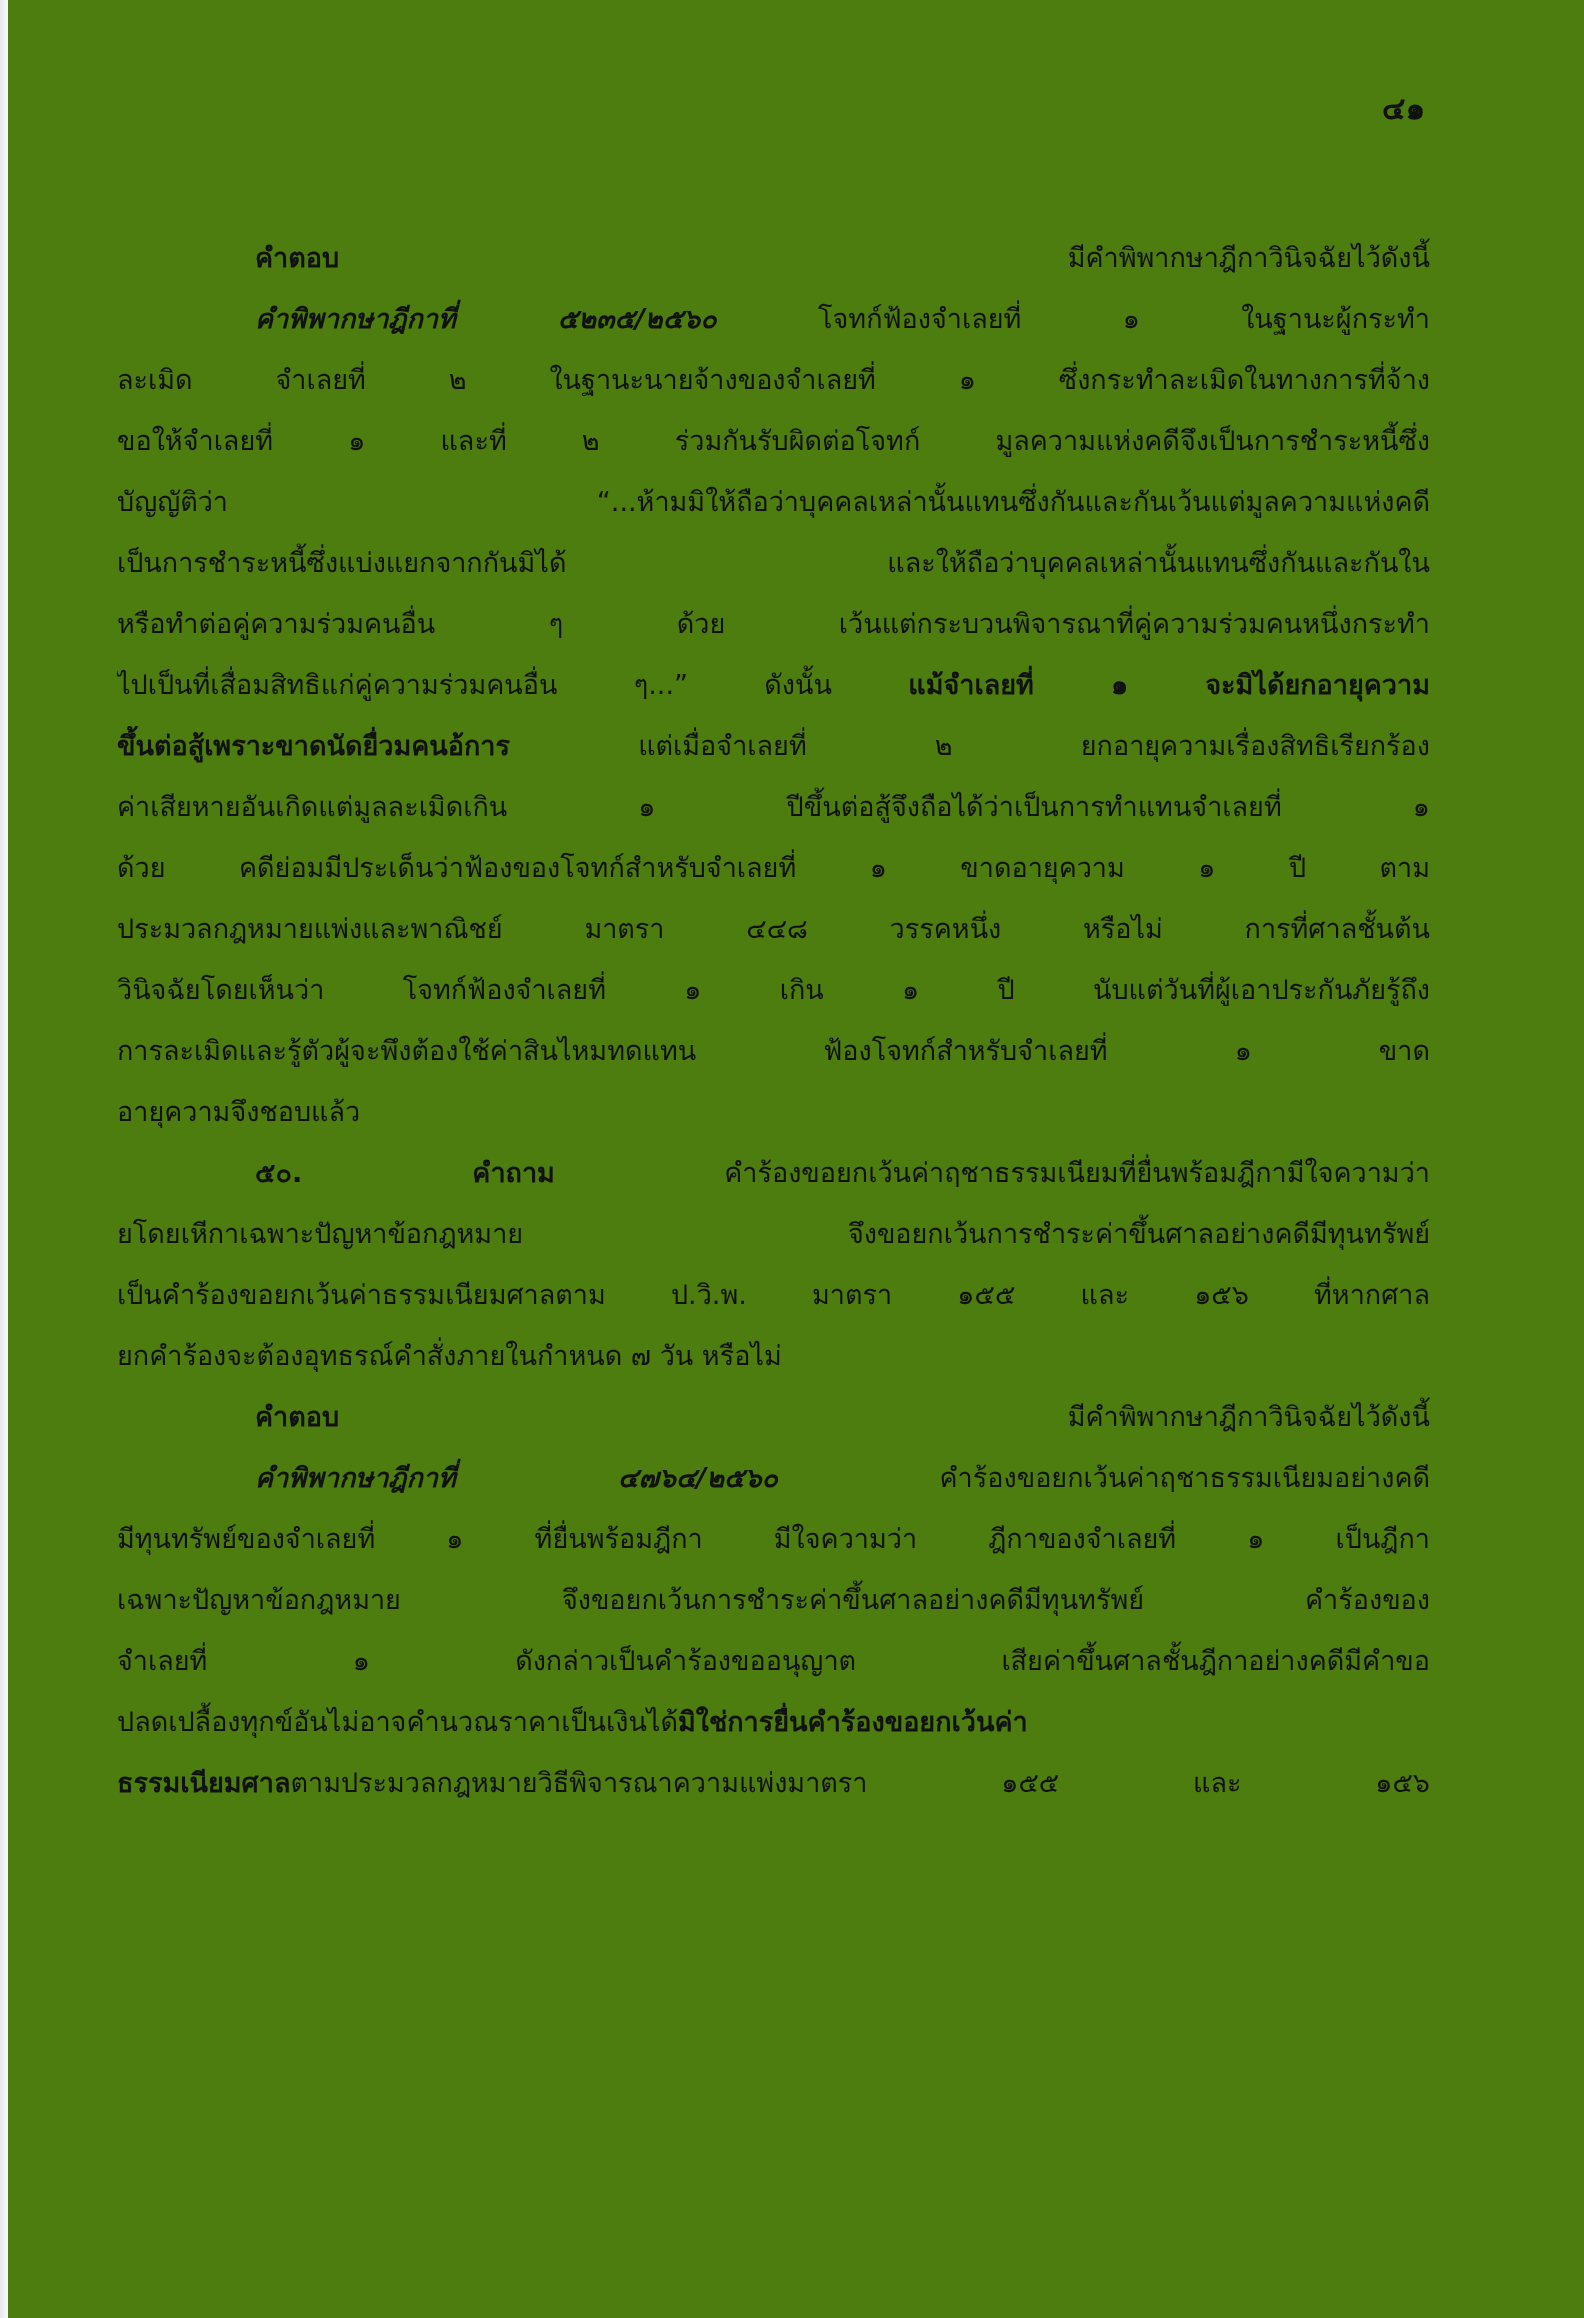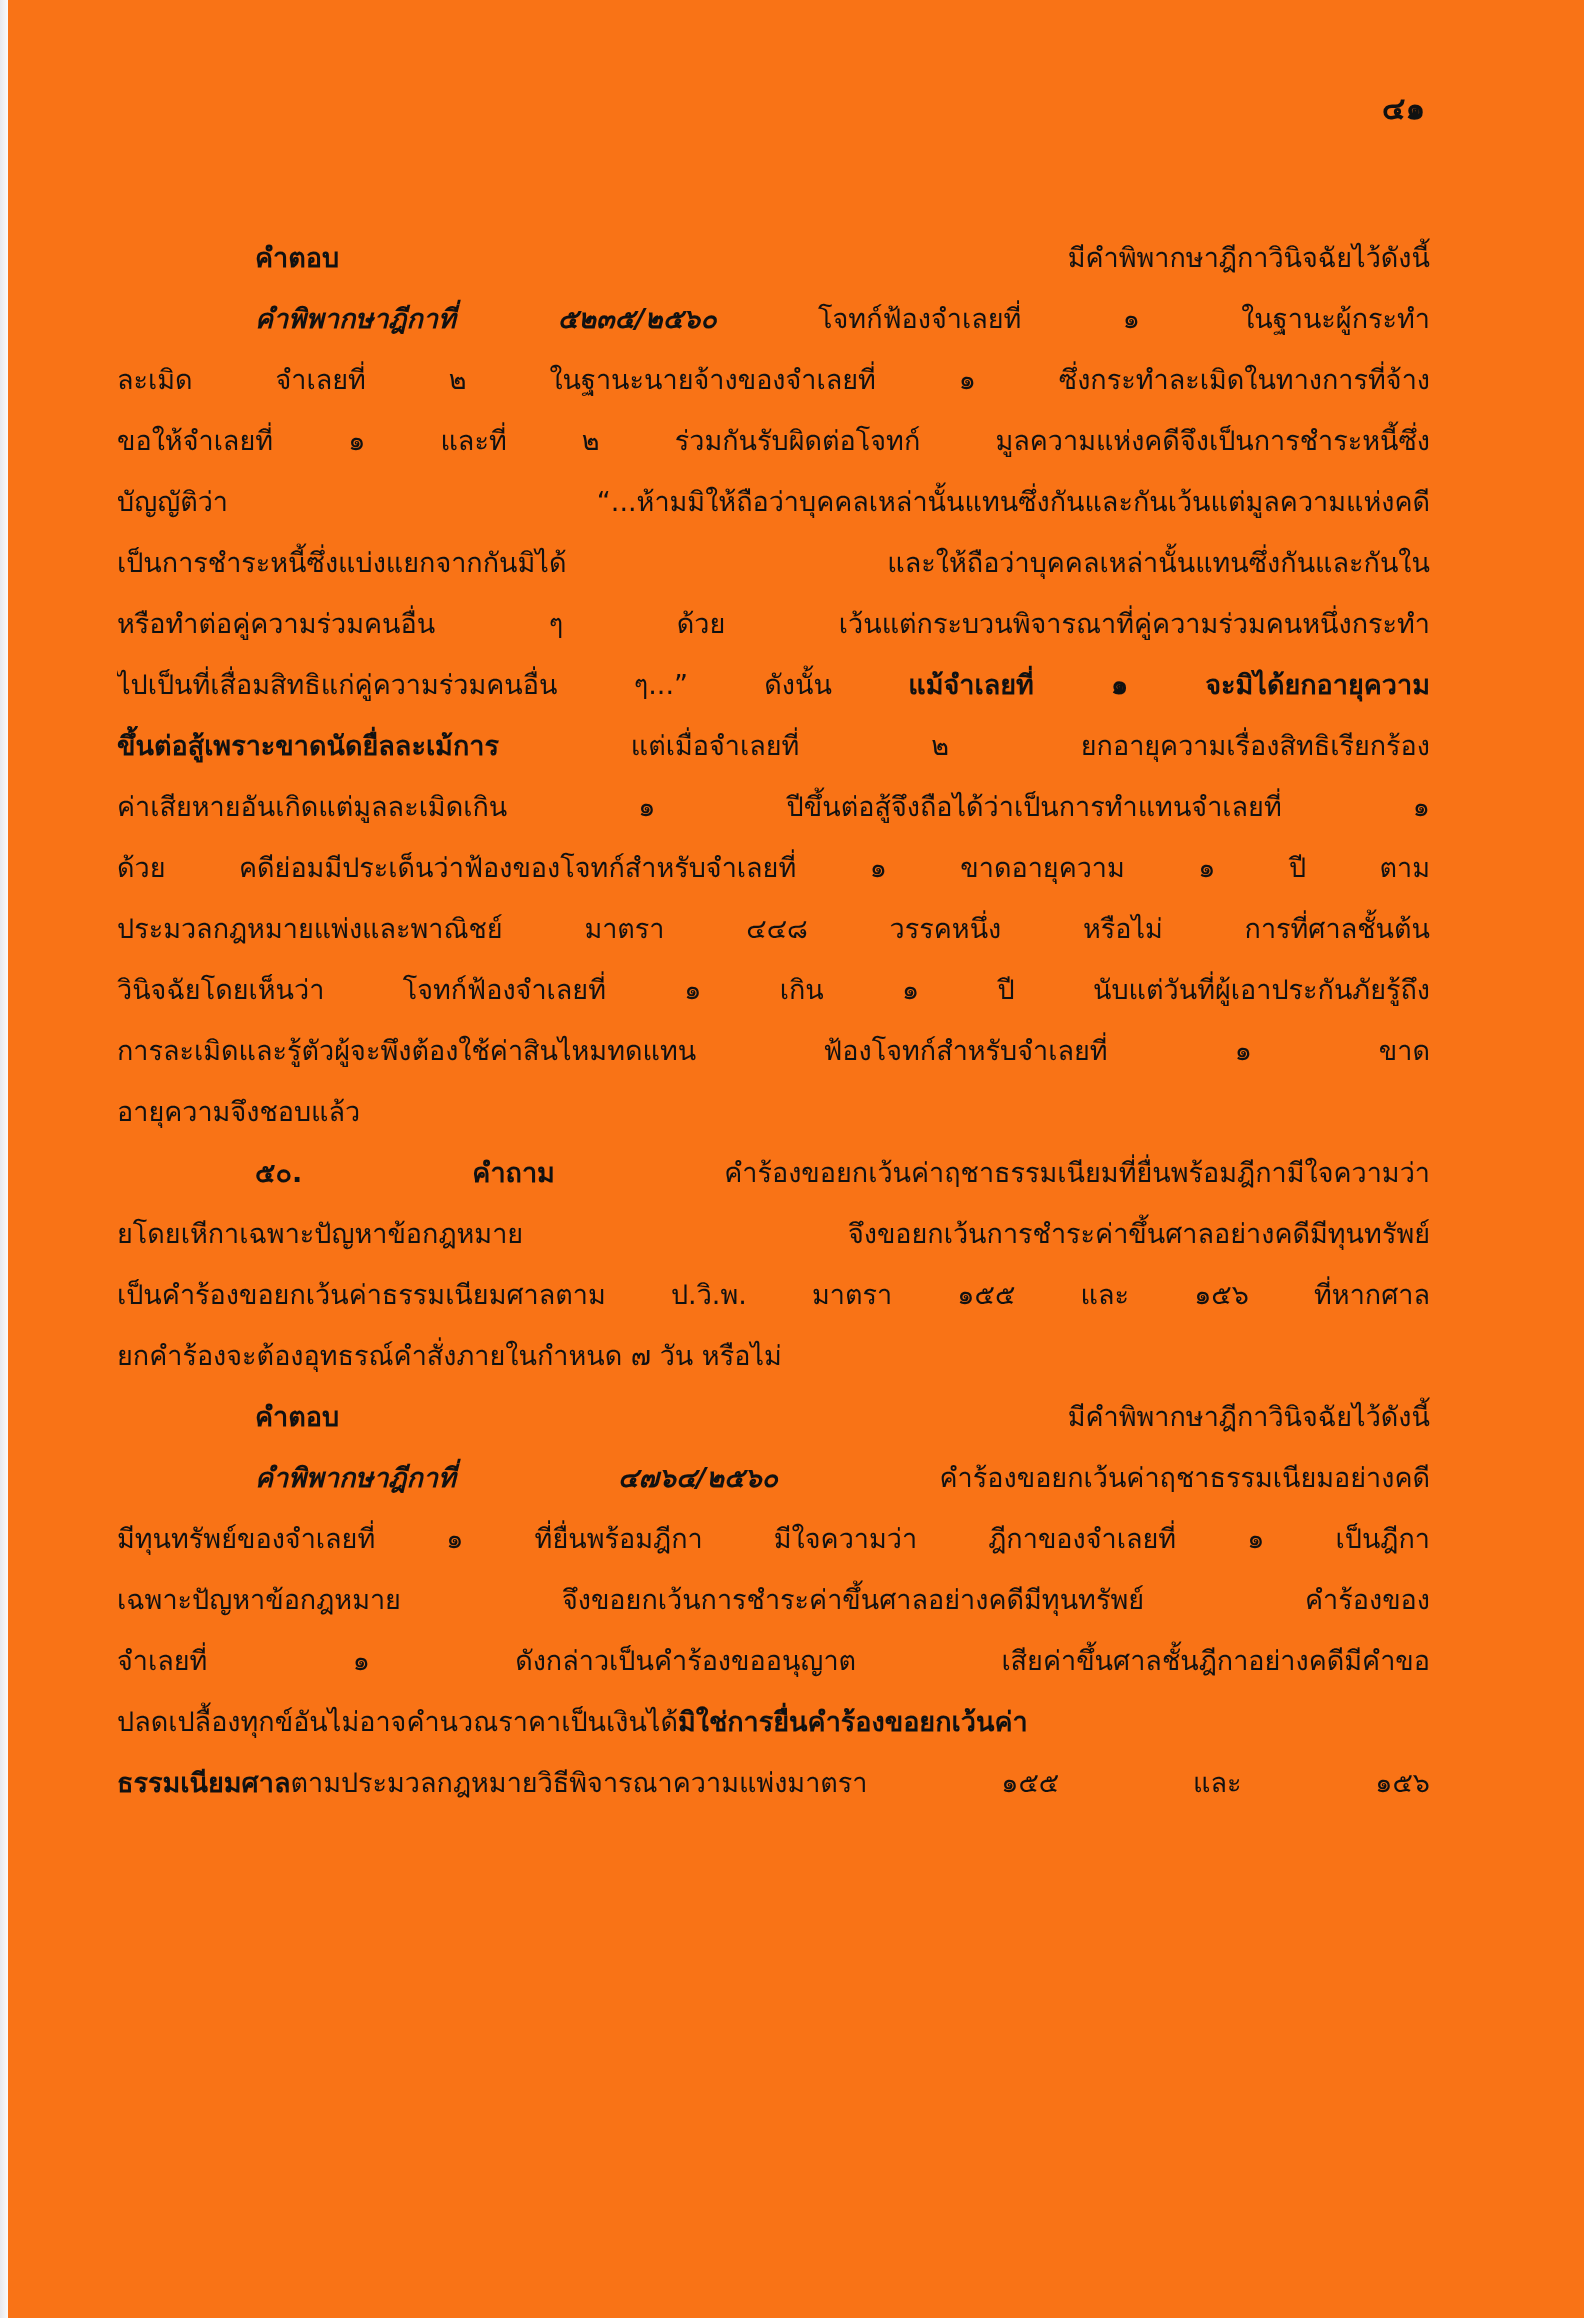--- a/index.html
+++ b/index.html
@@ -20,7 +20,7 @@
       left: 0; top: 0;
       width: 1584px;
       height: 2319px;
-      background: #f97316;
+      background: #4d7c0f;
     }
     .left-edge {
       position: absolute;

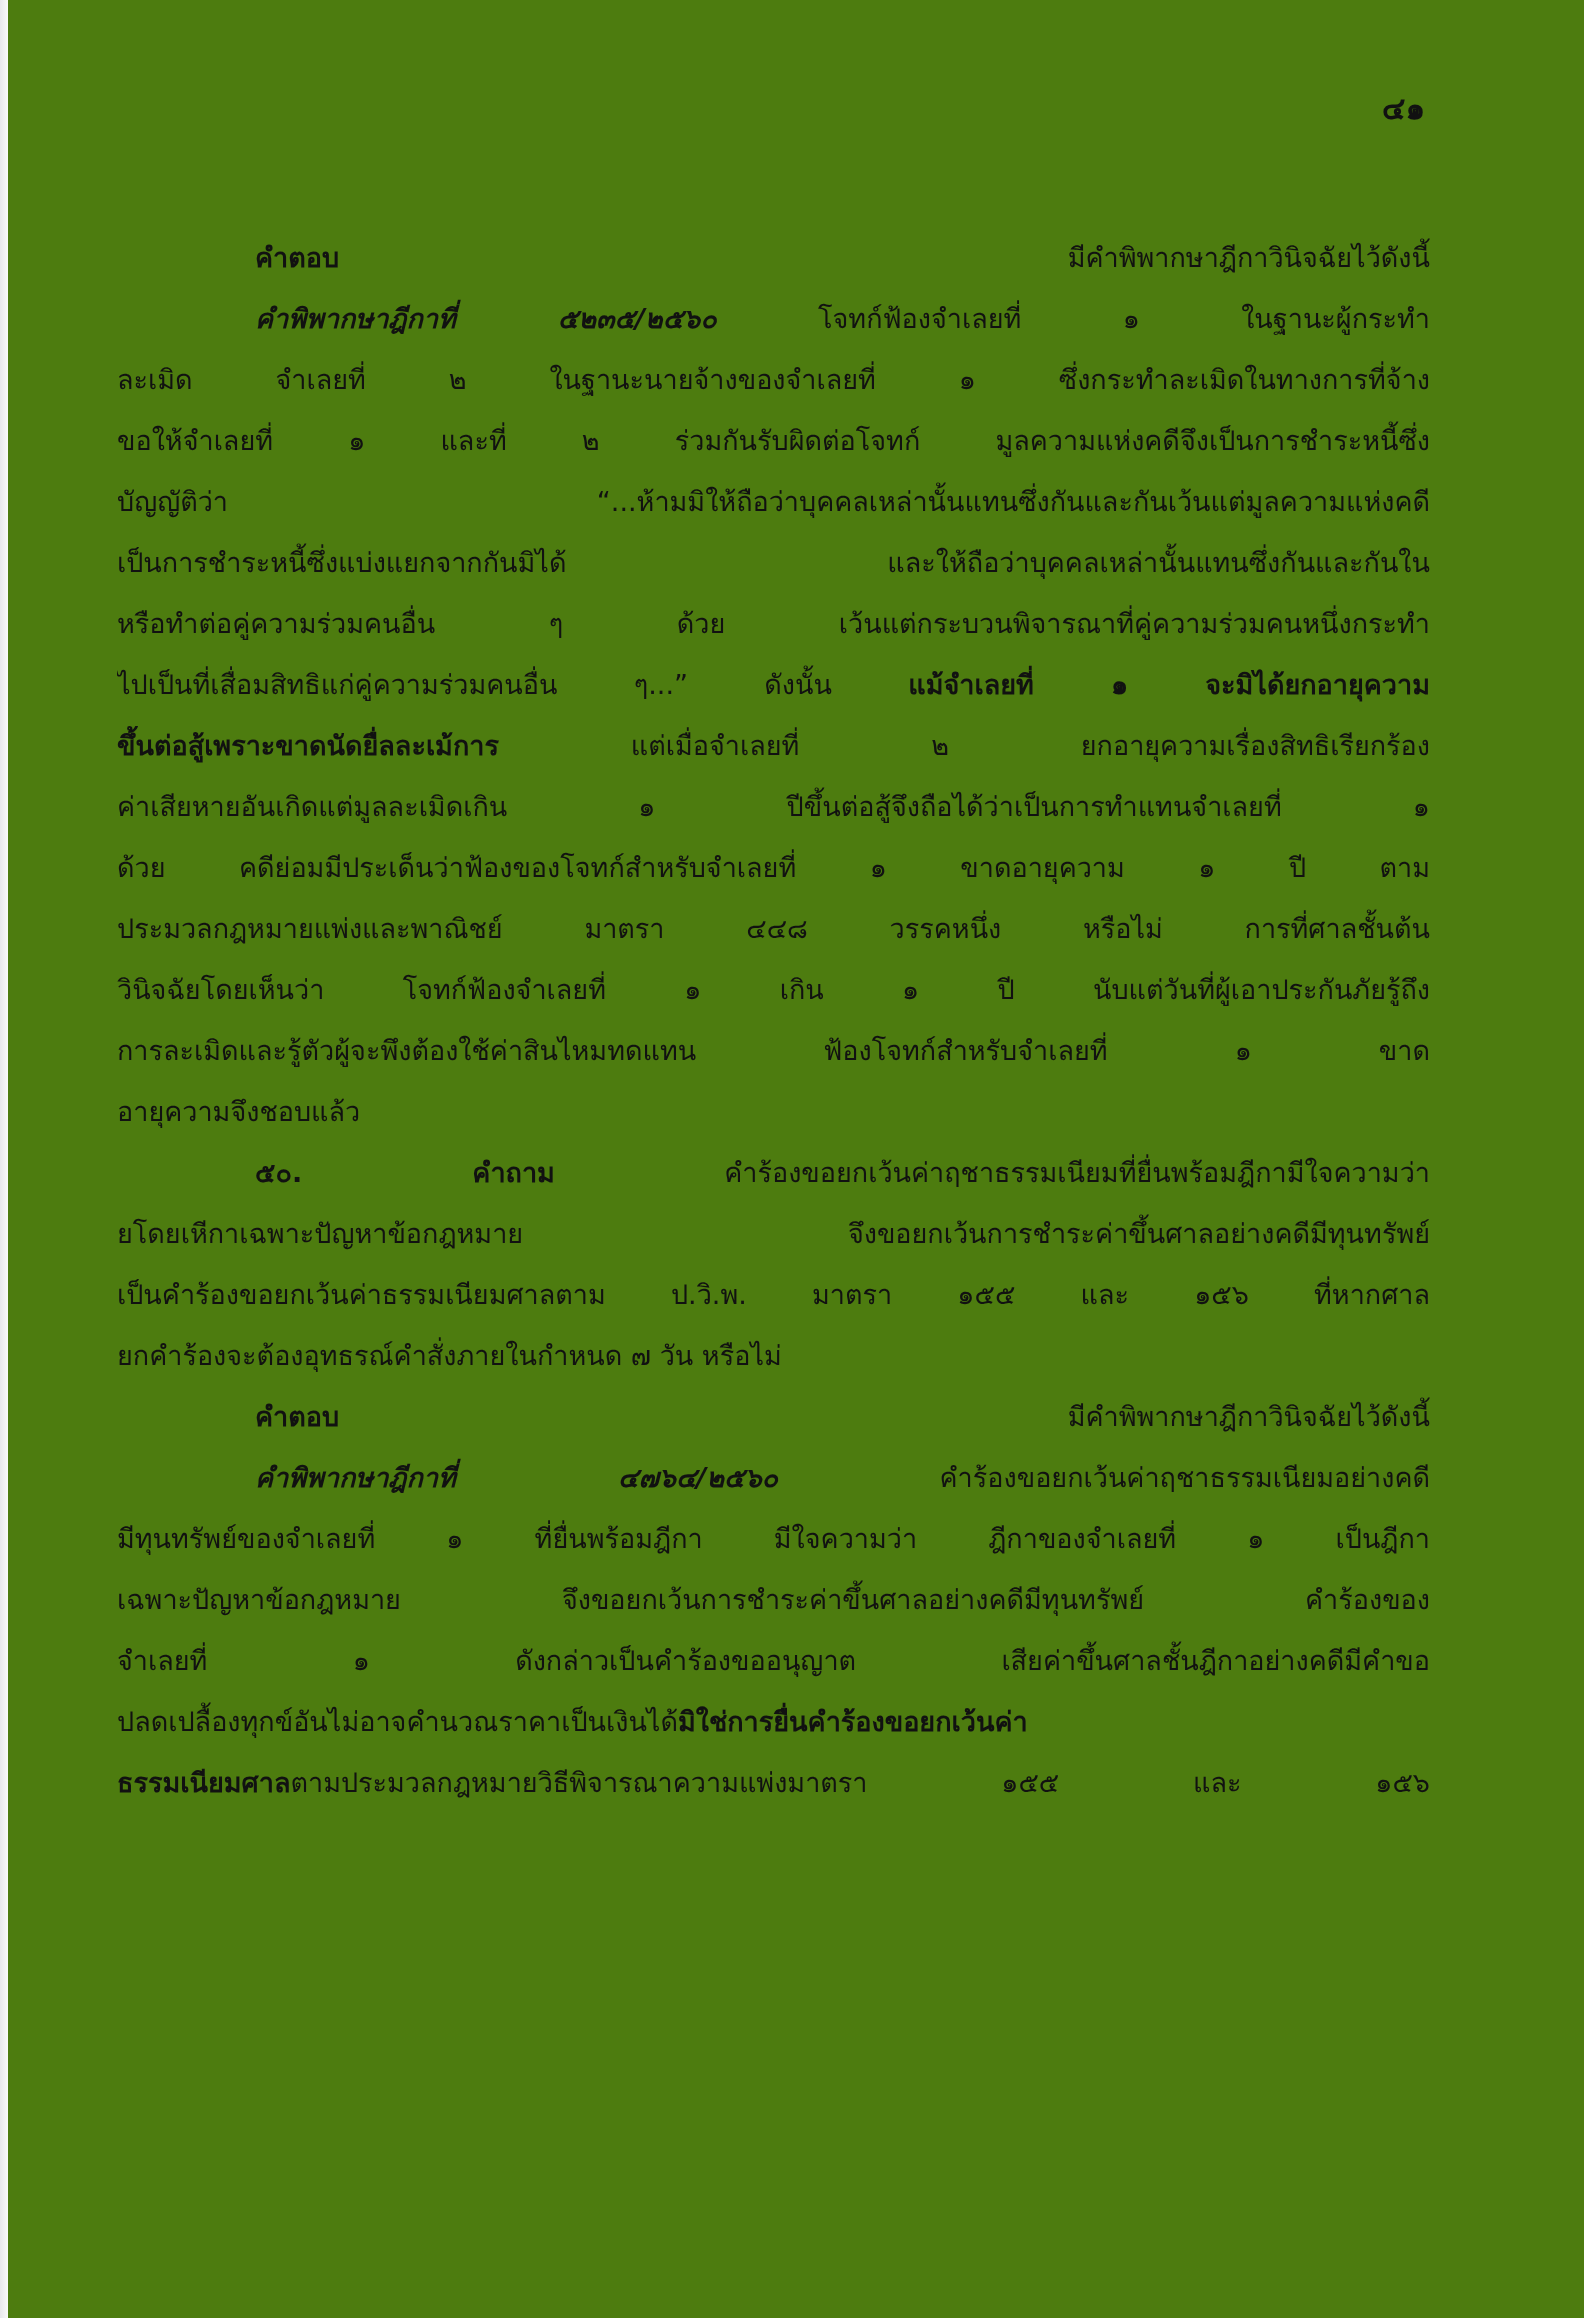--- a/index.html
+++ b/index.html
@@ -76,7 +76,7 @@
       <div class="line"><span>เป็นการชำระหนี้ซึ่งแบ่งแยกจากกันมิได้ และให้ถือว่าบุคคลเหล่านั้นแทนซึ่งกันและกันใน</span></div>
       <div class="line"><span>หรือทำต่อคู่ความร่วมคนอื่น ๆ ด้วย เว้นแต่กระบวนพิจารณาที่คู่ความร่วมคนหนึ่งกระทำ</span></div>
       <div class="line"><span>ไปเป็นที่เสื่อมสิทธิแก่คู่ความร่วมคนอื่น ๆ...” ดังนั้น </span><span class="b">แม้จำเลยที่ ๑ จะมิได้ยกอายุความ</span></div>
-      <div class="line"><span class="b">ขึ้นต่อสู้เพราะขาดนัดยื่ลละเม้การ</span><span> แต่เมื่อจำเลยที่ ๒ ยกอายุความเรื่องสิทธิเรียกร้อง</span></div>
+      <div class="line"><span class="b">ขึ้นต่อสู้เพราะขาดนัดยื่วมคนอ้การ</span><span> แต่เมื่อจำเลยที่ ๒ ยกอายุความเรื่องสิทธิเรียกร้อง</span></div>
       <div class="line"><span>ค่าเสียหายอันเกิดแต่มูลละเมิดเกิน ๑ ปีขึ้นต่อสู้จึงถือได้ว่าเป็นการทำแทนจำเลยที่ ๑</span></div>
       <div class="line"><span>ด้วย คดีย่อมมีประเด็นว่าฟ้องของโจทก์สำหรับจำเลยที่ ๑ ขาดอายุความ ๑ ปี ตาม</span></div>
       <div class="line"><span>ประมวลกฎหมายแพ่งและพาณิชย์ มาตรา ๔๔๘ วรรคหนึ่ง หรือไม่ การที่ศาลชั้นต้น</span></div>

